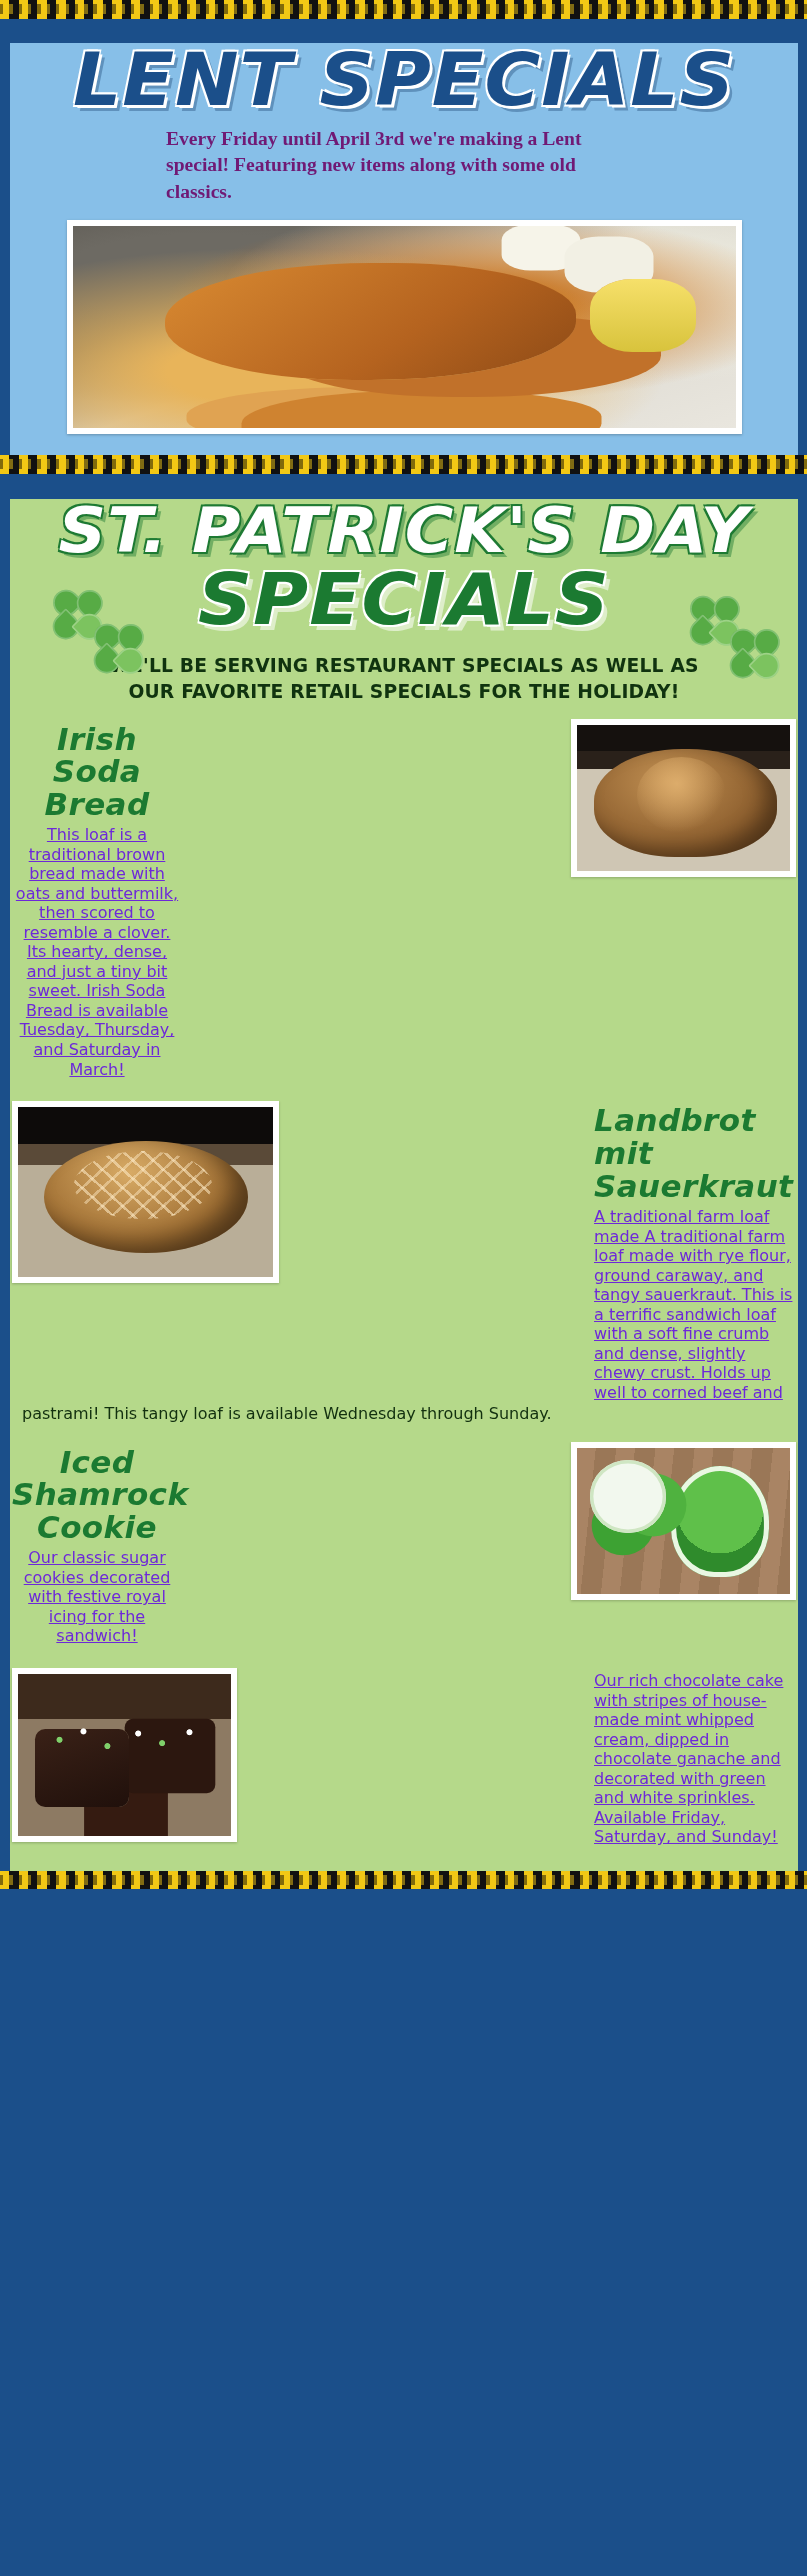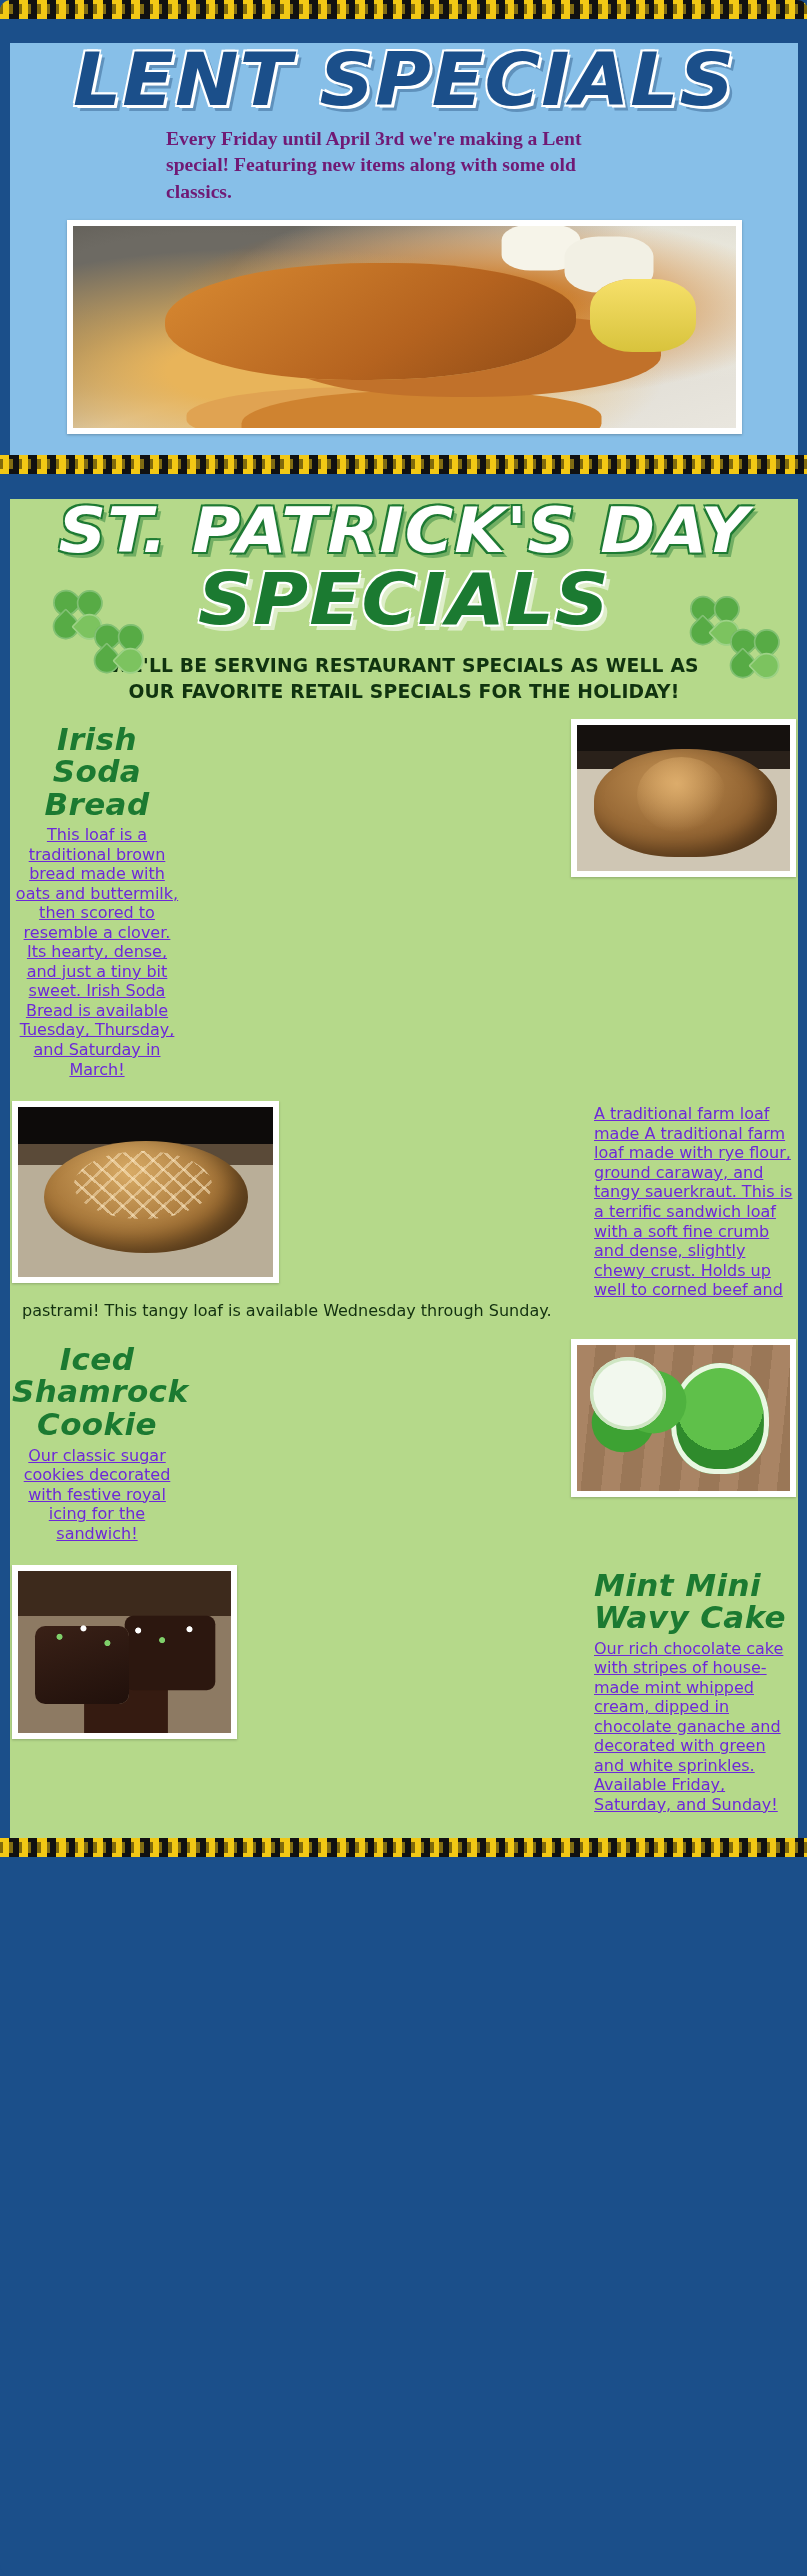--- a/index.html
+++ b/index.html
@@ -14,7 +14,6 @@
     height:2576px;
     overflow:hidden;
     background:#1b4f8a;
-    border-radius:11px;
   }
 
   

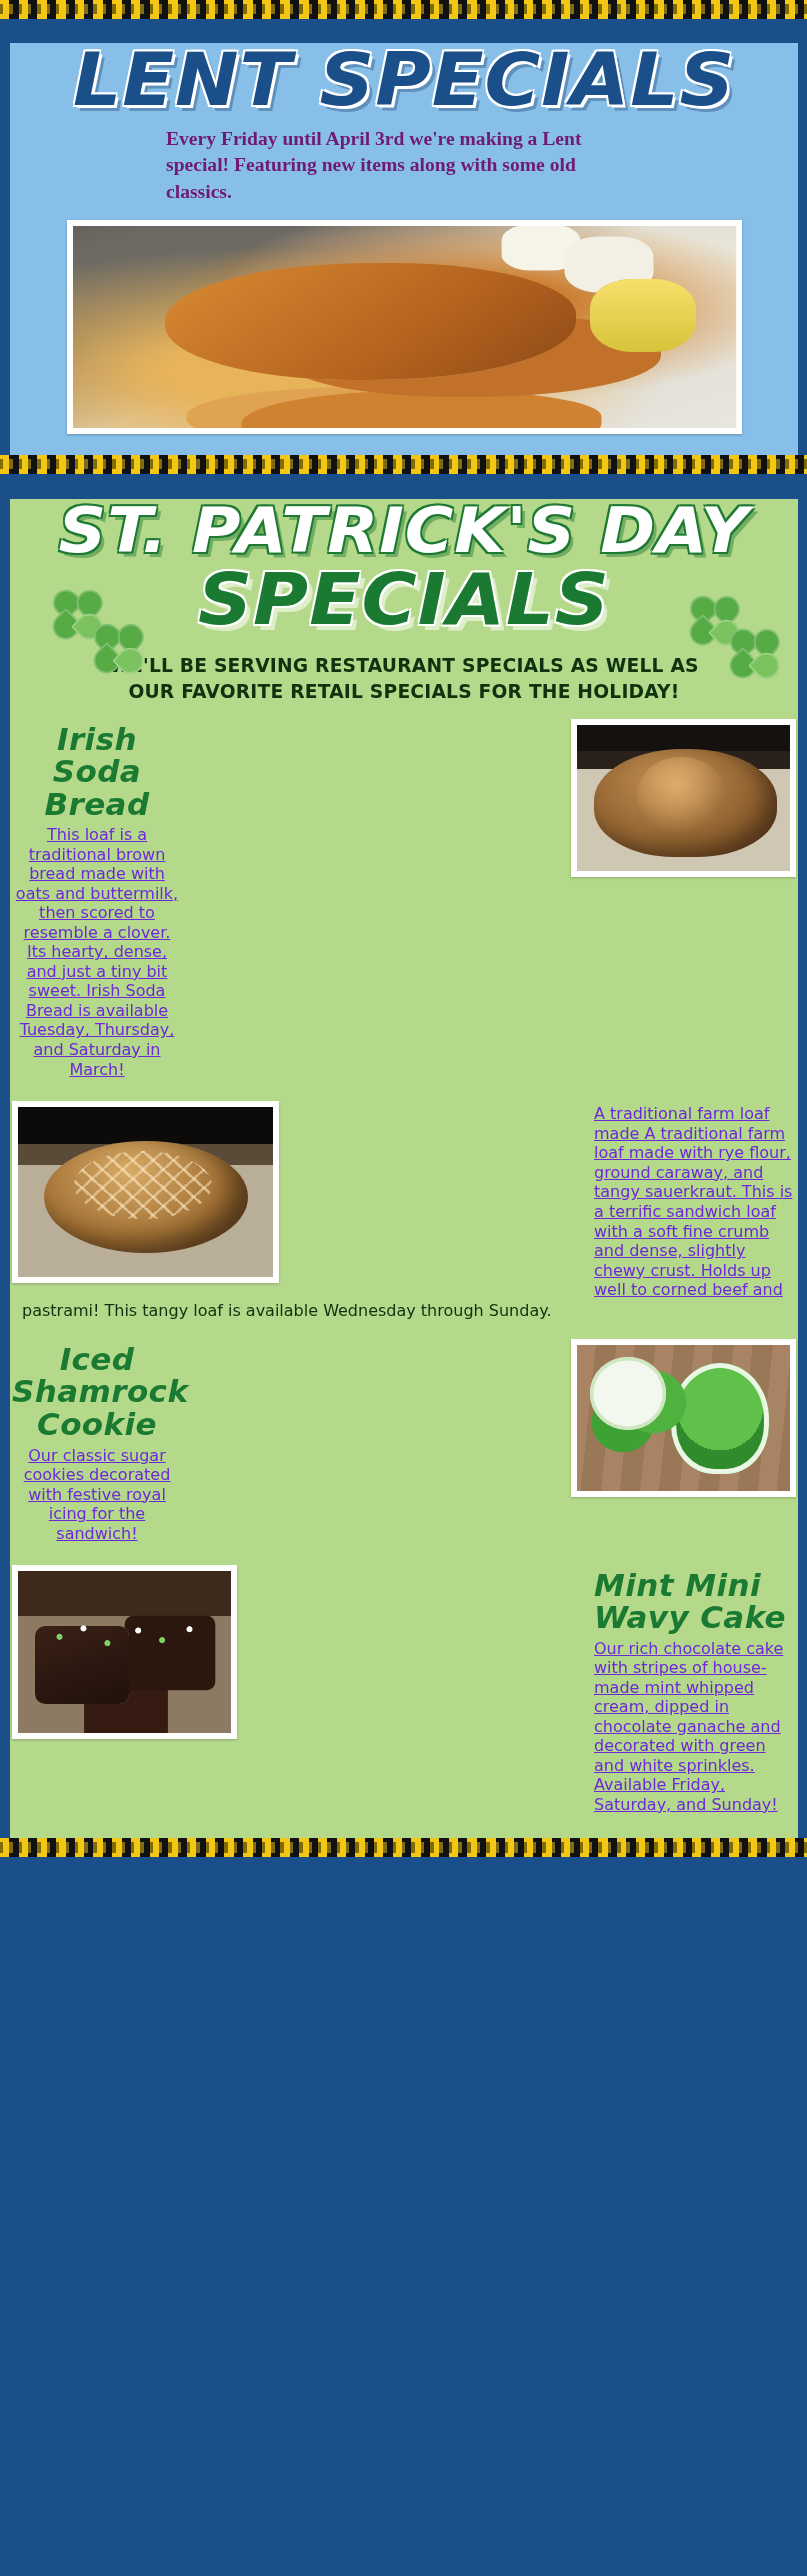--- a/index.html
+++ b/index.html
@@ -379,6 +379,7 @@
         <span class="inner"></span>
       </div>
       <div class="txt">
+        <h3>Landbrot mit Sauerkraut</h3>
         <p>A traditional farm loaf made A traditional farm loaf made with rye flour, ground caraway, and tangy sauerkraut. This is a terrific sandwich loaf with a soft fine crumb and dense, slightly chewy crust.  Holds up well to corned beef and</p>
       </div>
     </div>

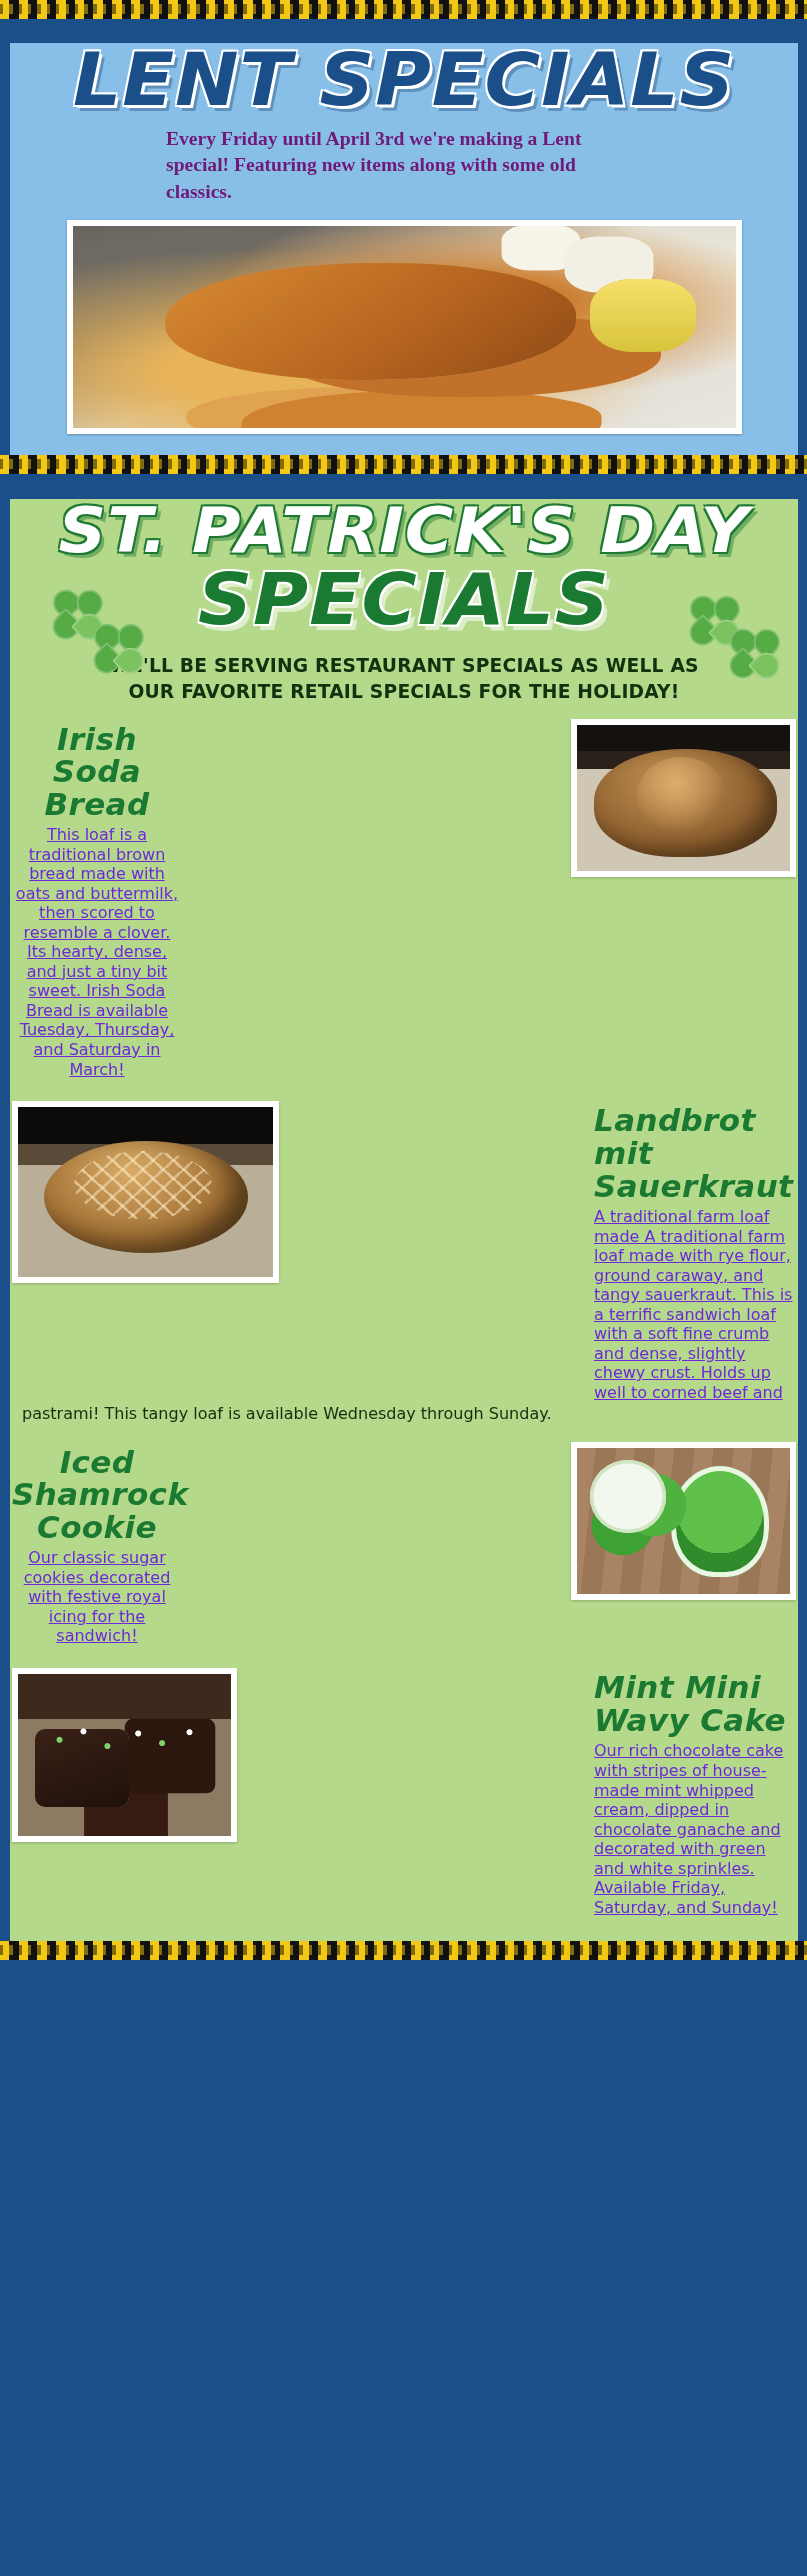--- a/index.html
+++ b/index.html
@@ -400,7 +400,6 @@
         <span class="inner"></span>
       </div>
       <div class="txt">
-        <h3>Mint Mini Wavy Cake</h3>
         <p>Our rich chocolate cake with stripes of house-made mint whipped cream, dipped in chocolate ganache and decorated with green and white sprinkles. Available Friday, Saturday, and Sunday!</p>
       </div>
     </div>

